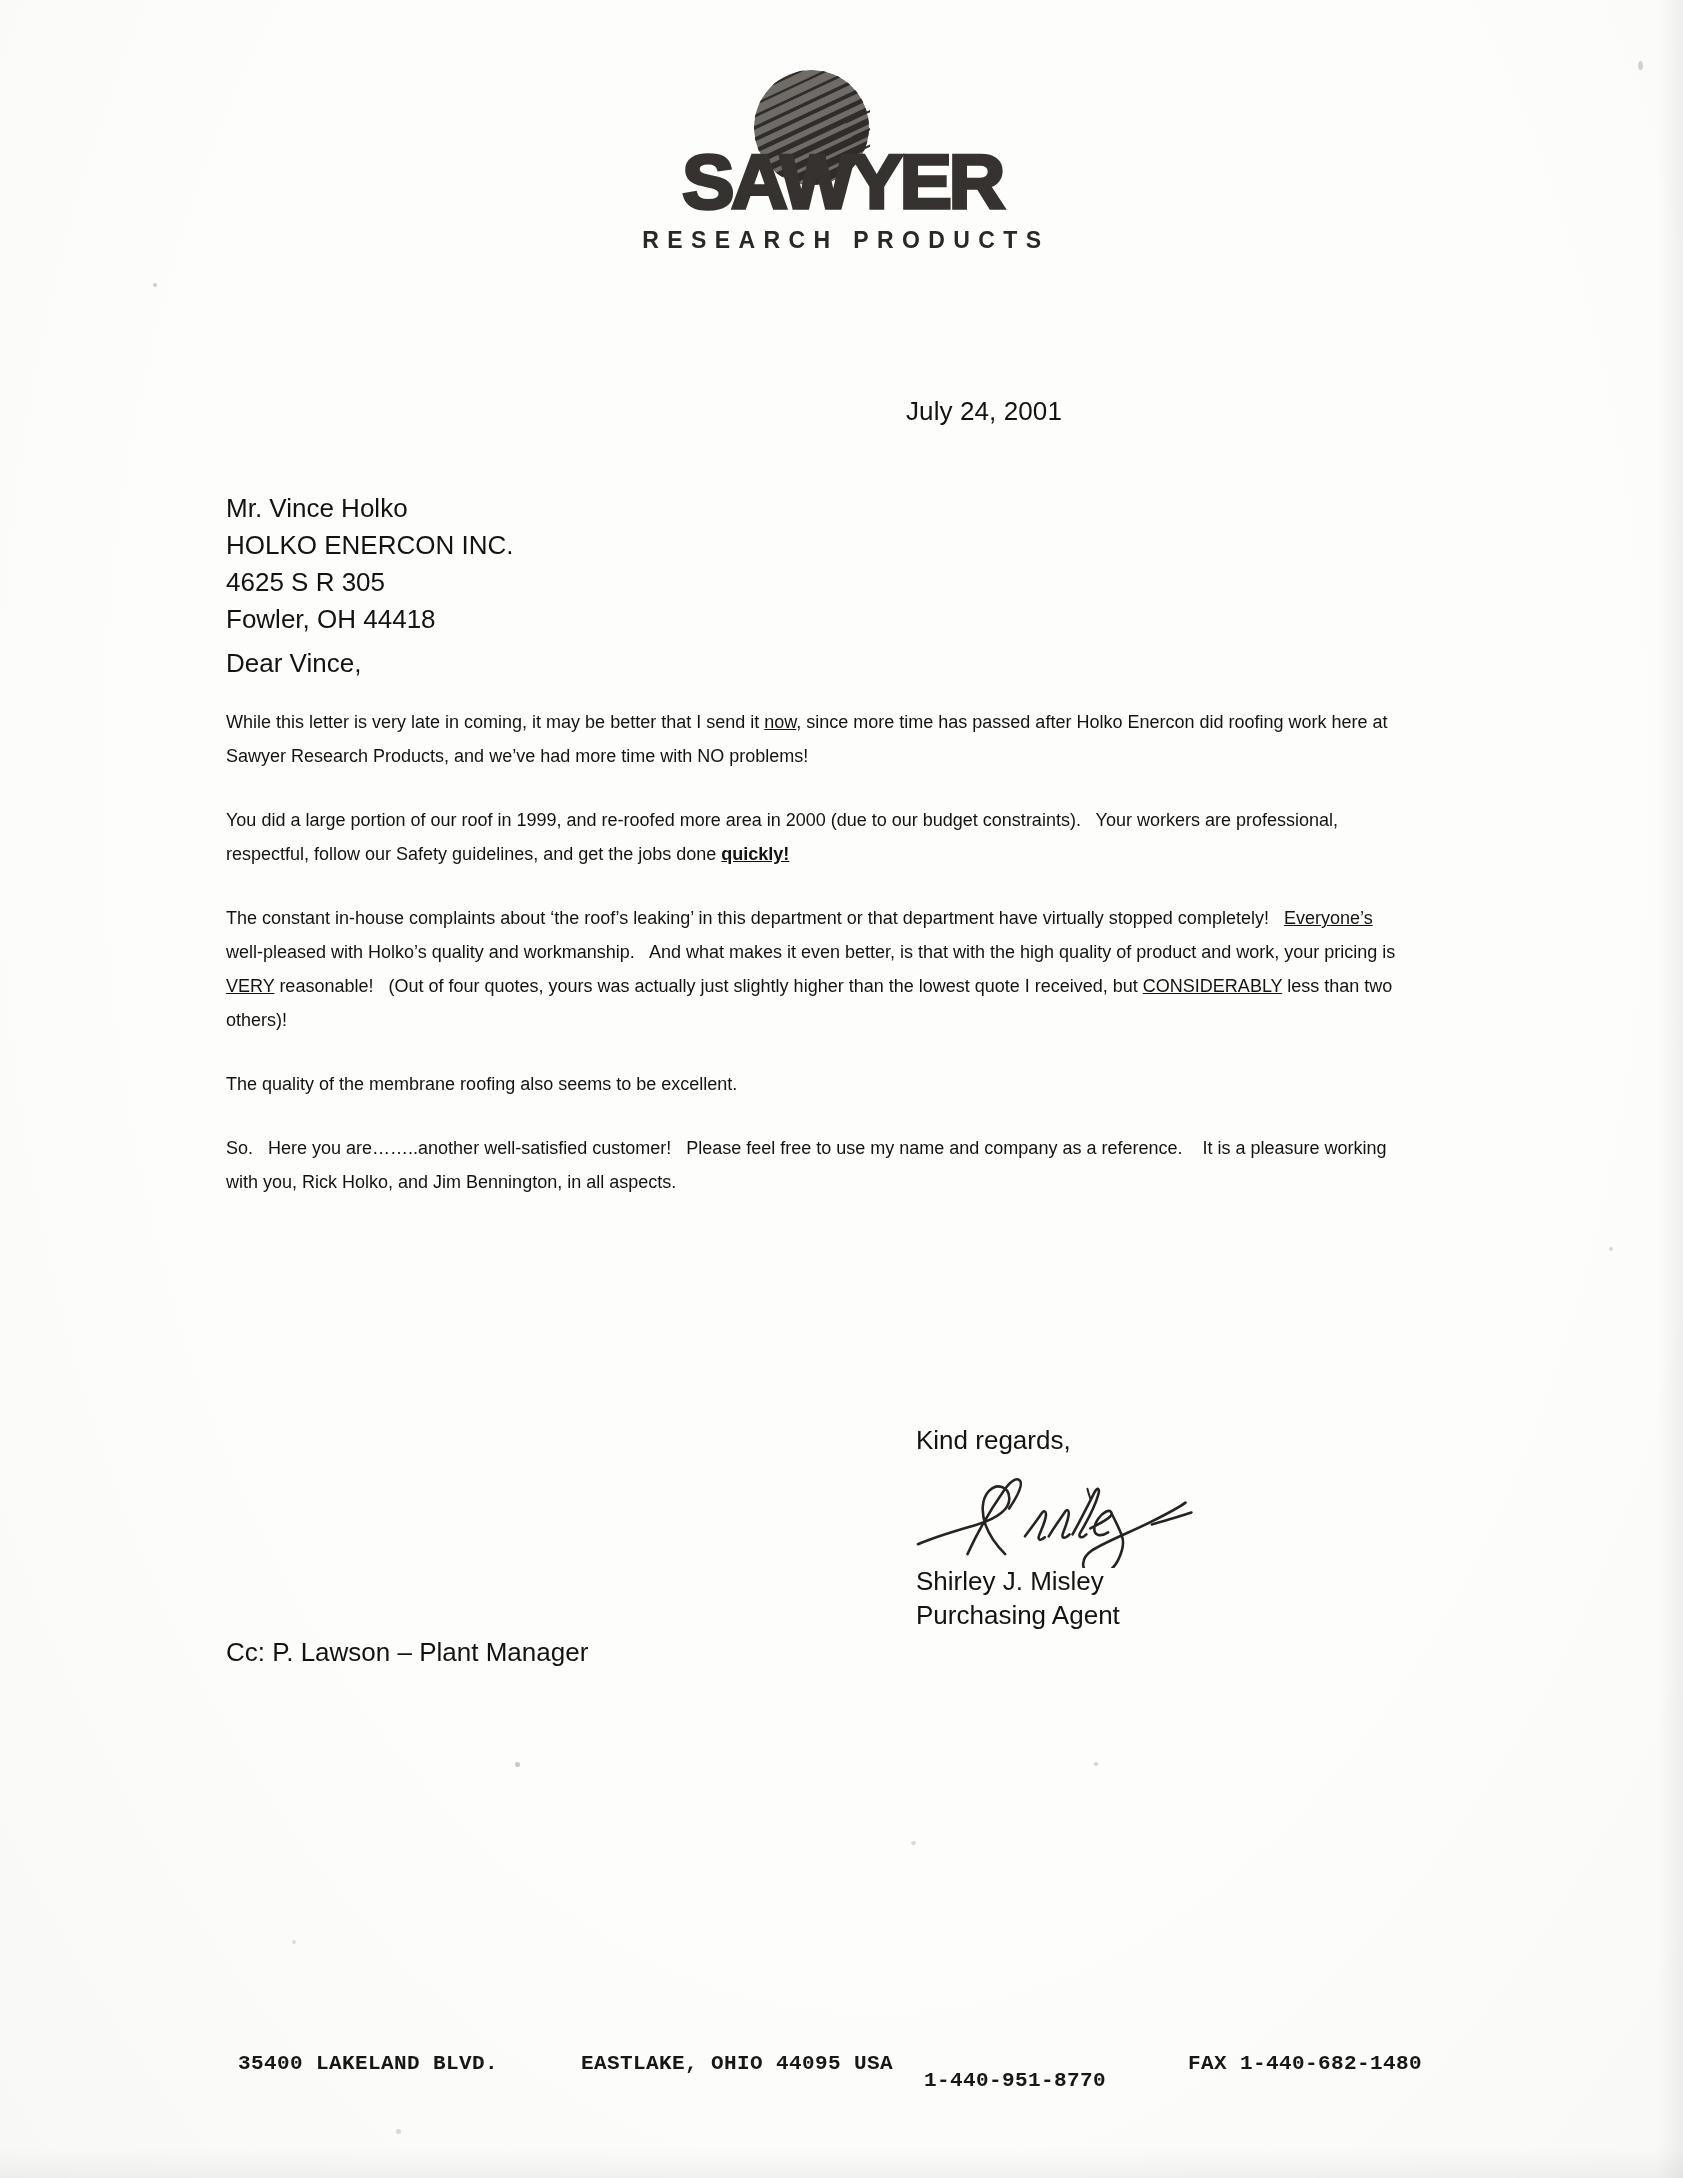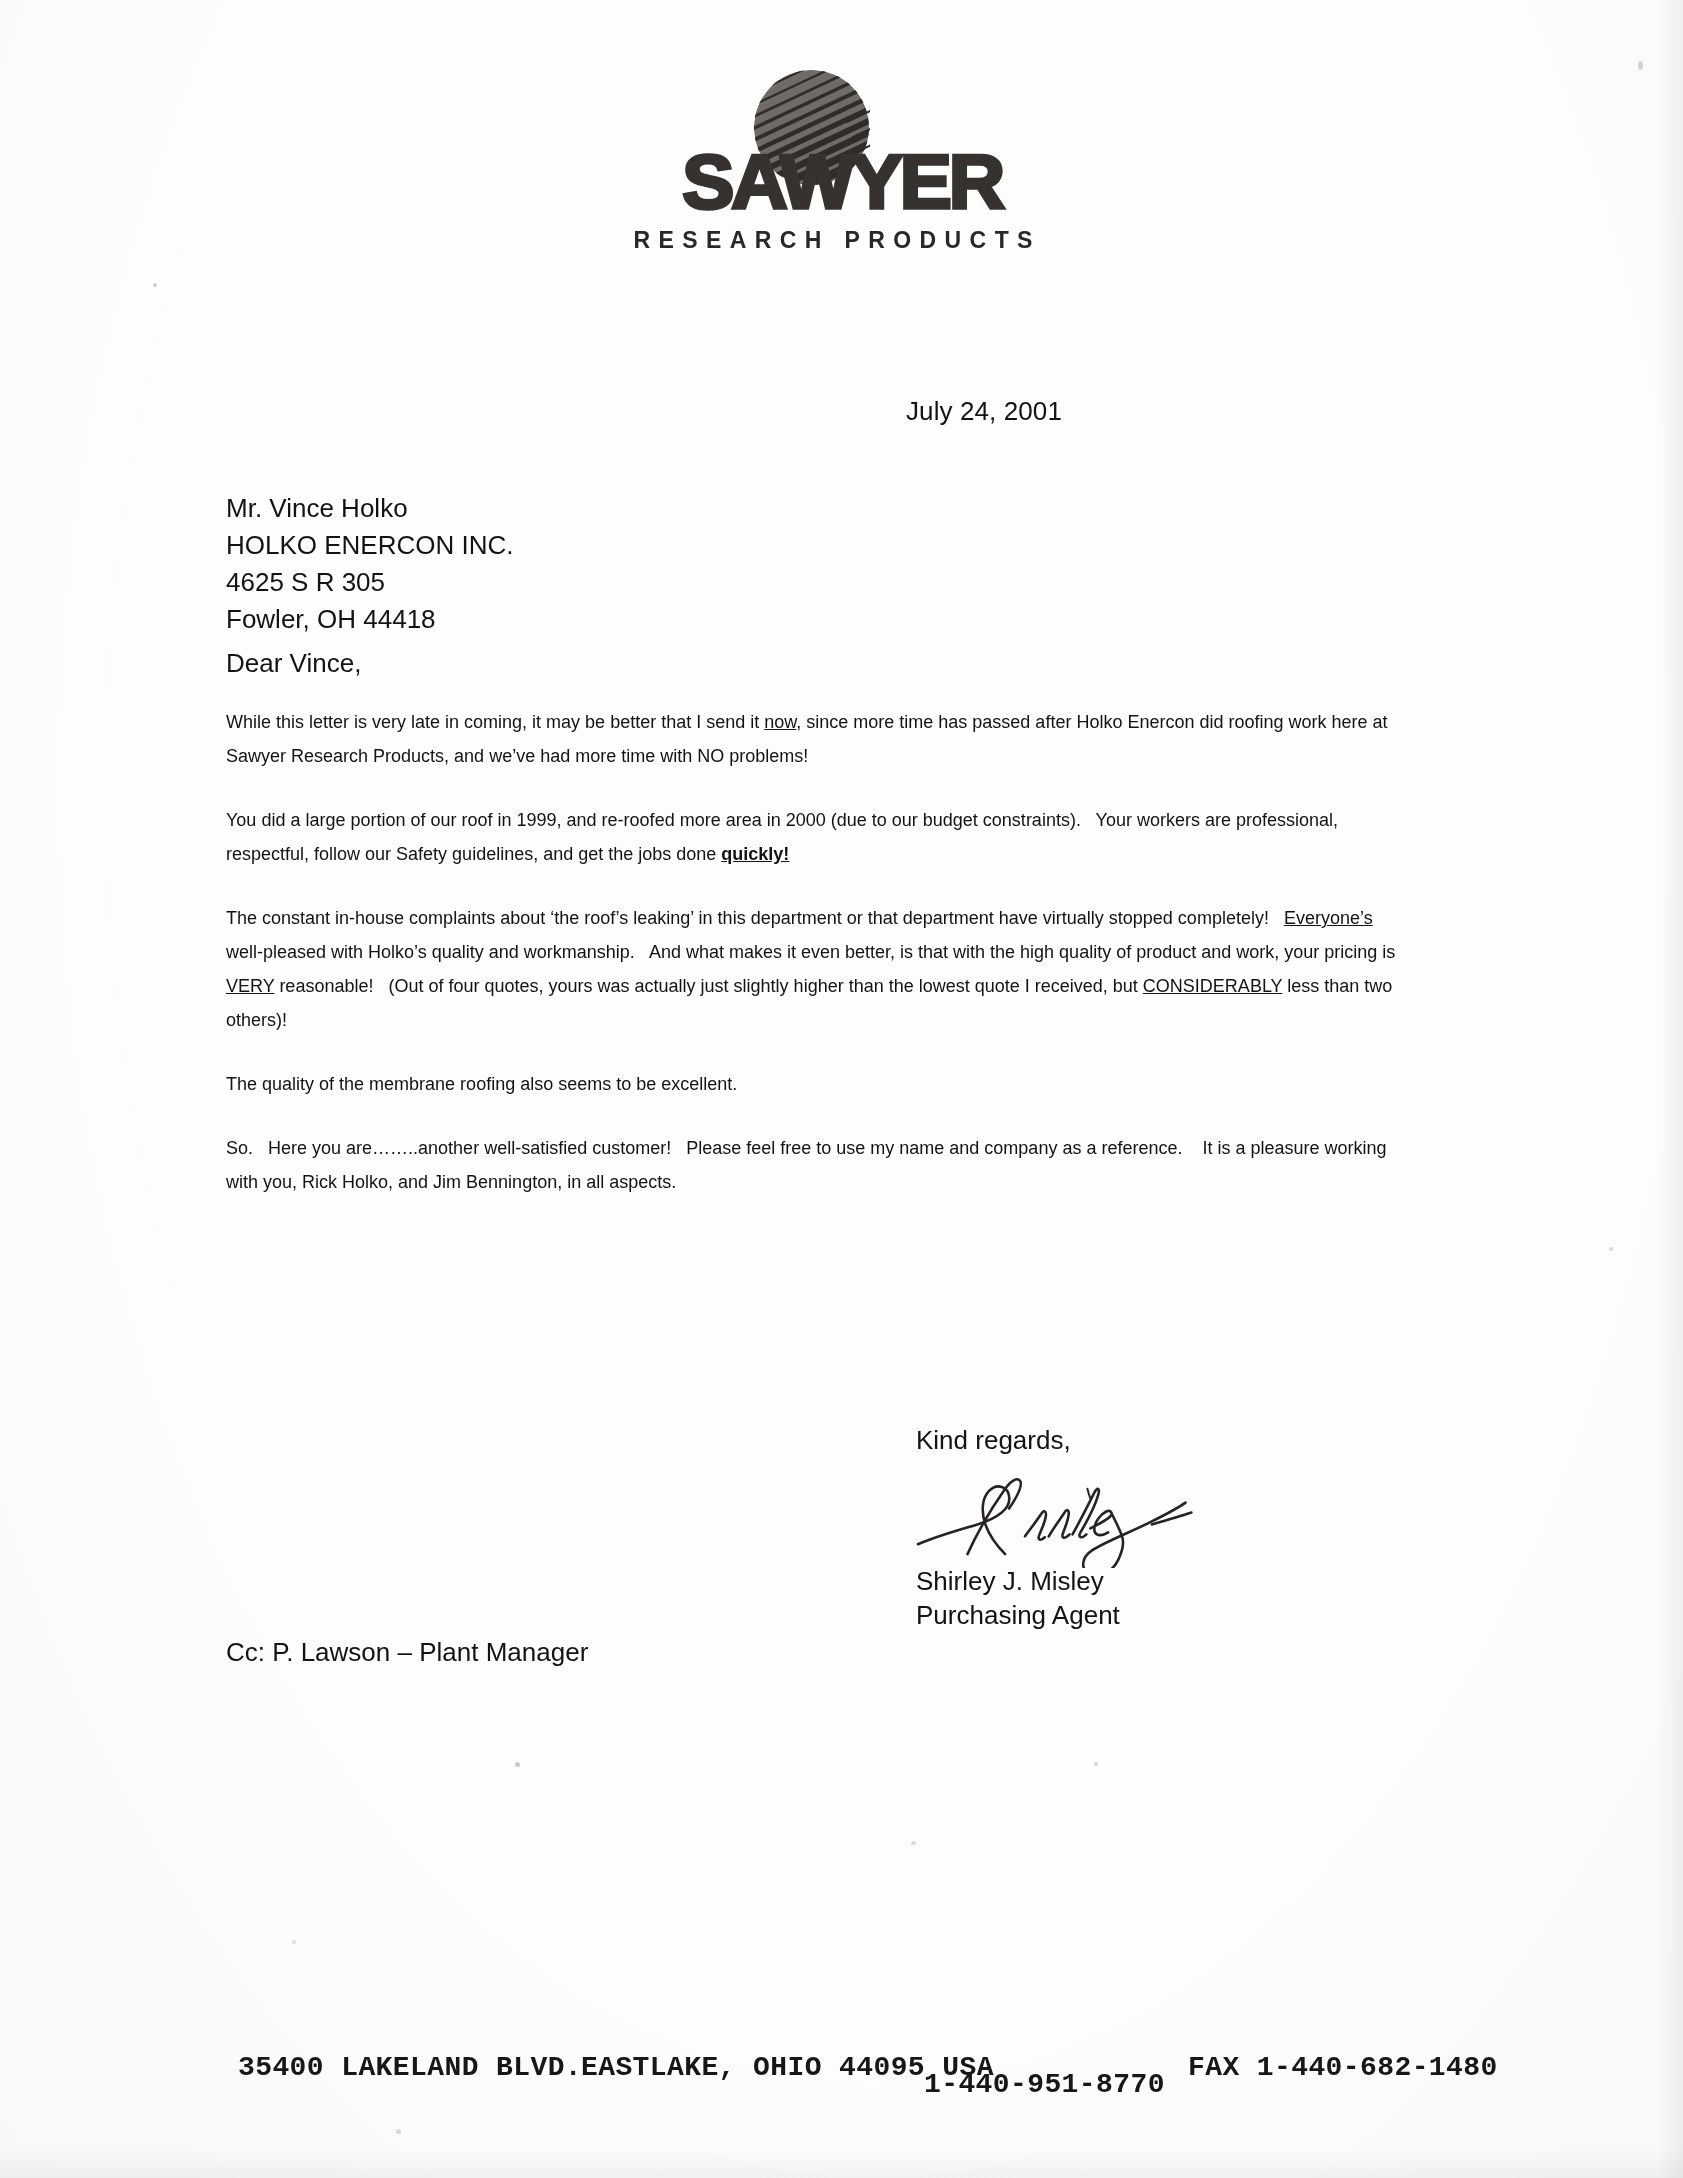--- a/index.html
+++ b/index.html
@@ -78,7 +78,7 @@
     left: 0;
     top: 158px;
     width: 416px;
-    text-align: left;
+    text-align: right;
     font-family: "Liberation Sans", sans-serif;
     font-size: 23px;
     font-weight: 700;

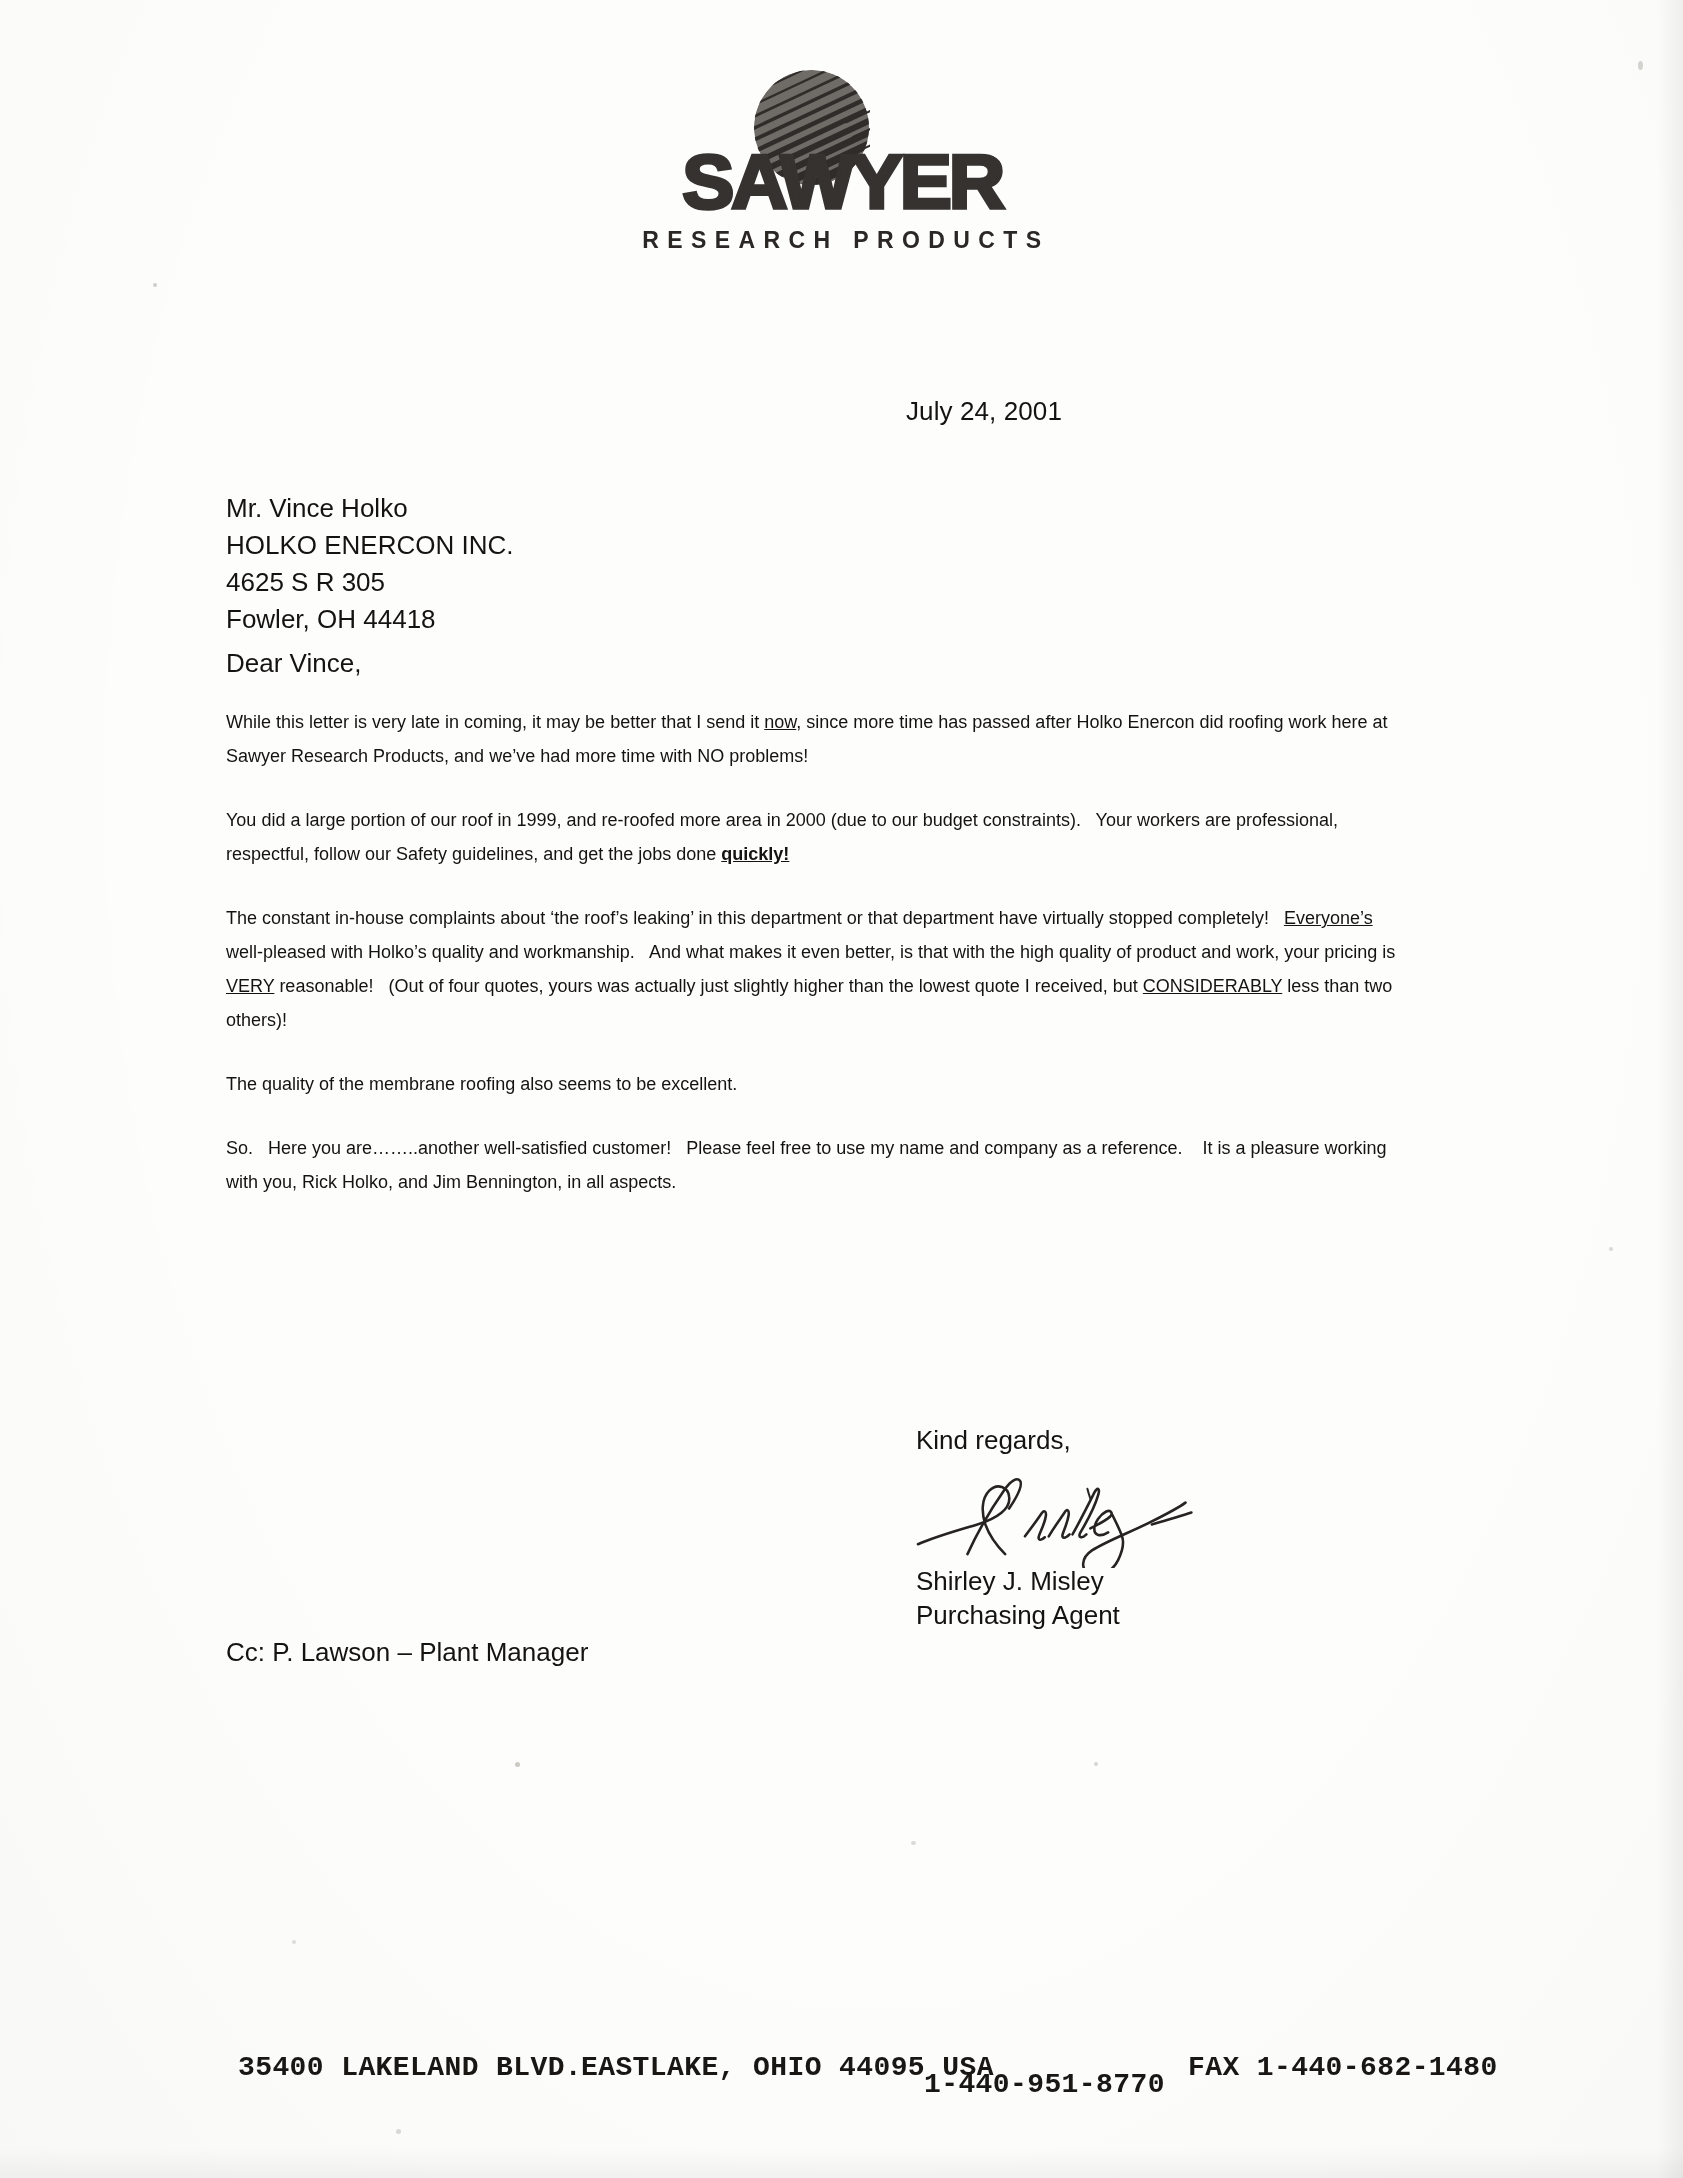--- a/index.html
+++ b/index.html
@@ -165,7 +165,7 @@
     justify-content: center;
     gap: 16px;
     font-family: "Liberation Mono", "DejaVu Sans Mono", monospace;
-    font-size: 28px;
+    font-size: 21px;
     font-weight: 700;
     letter-spacing: 0.4px;
     color: #191714;

